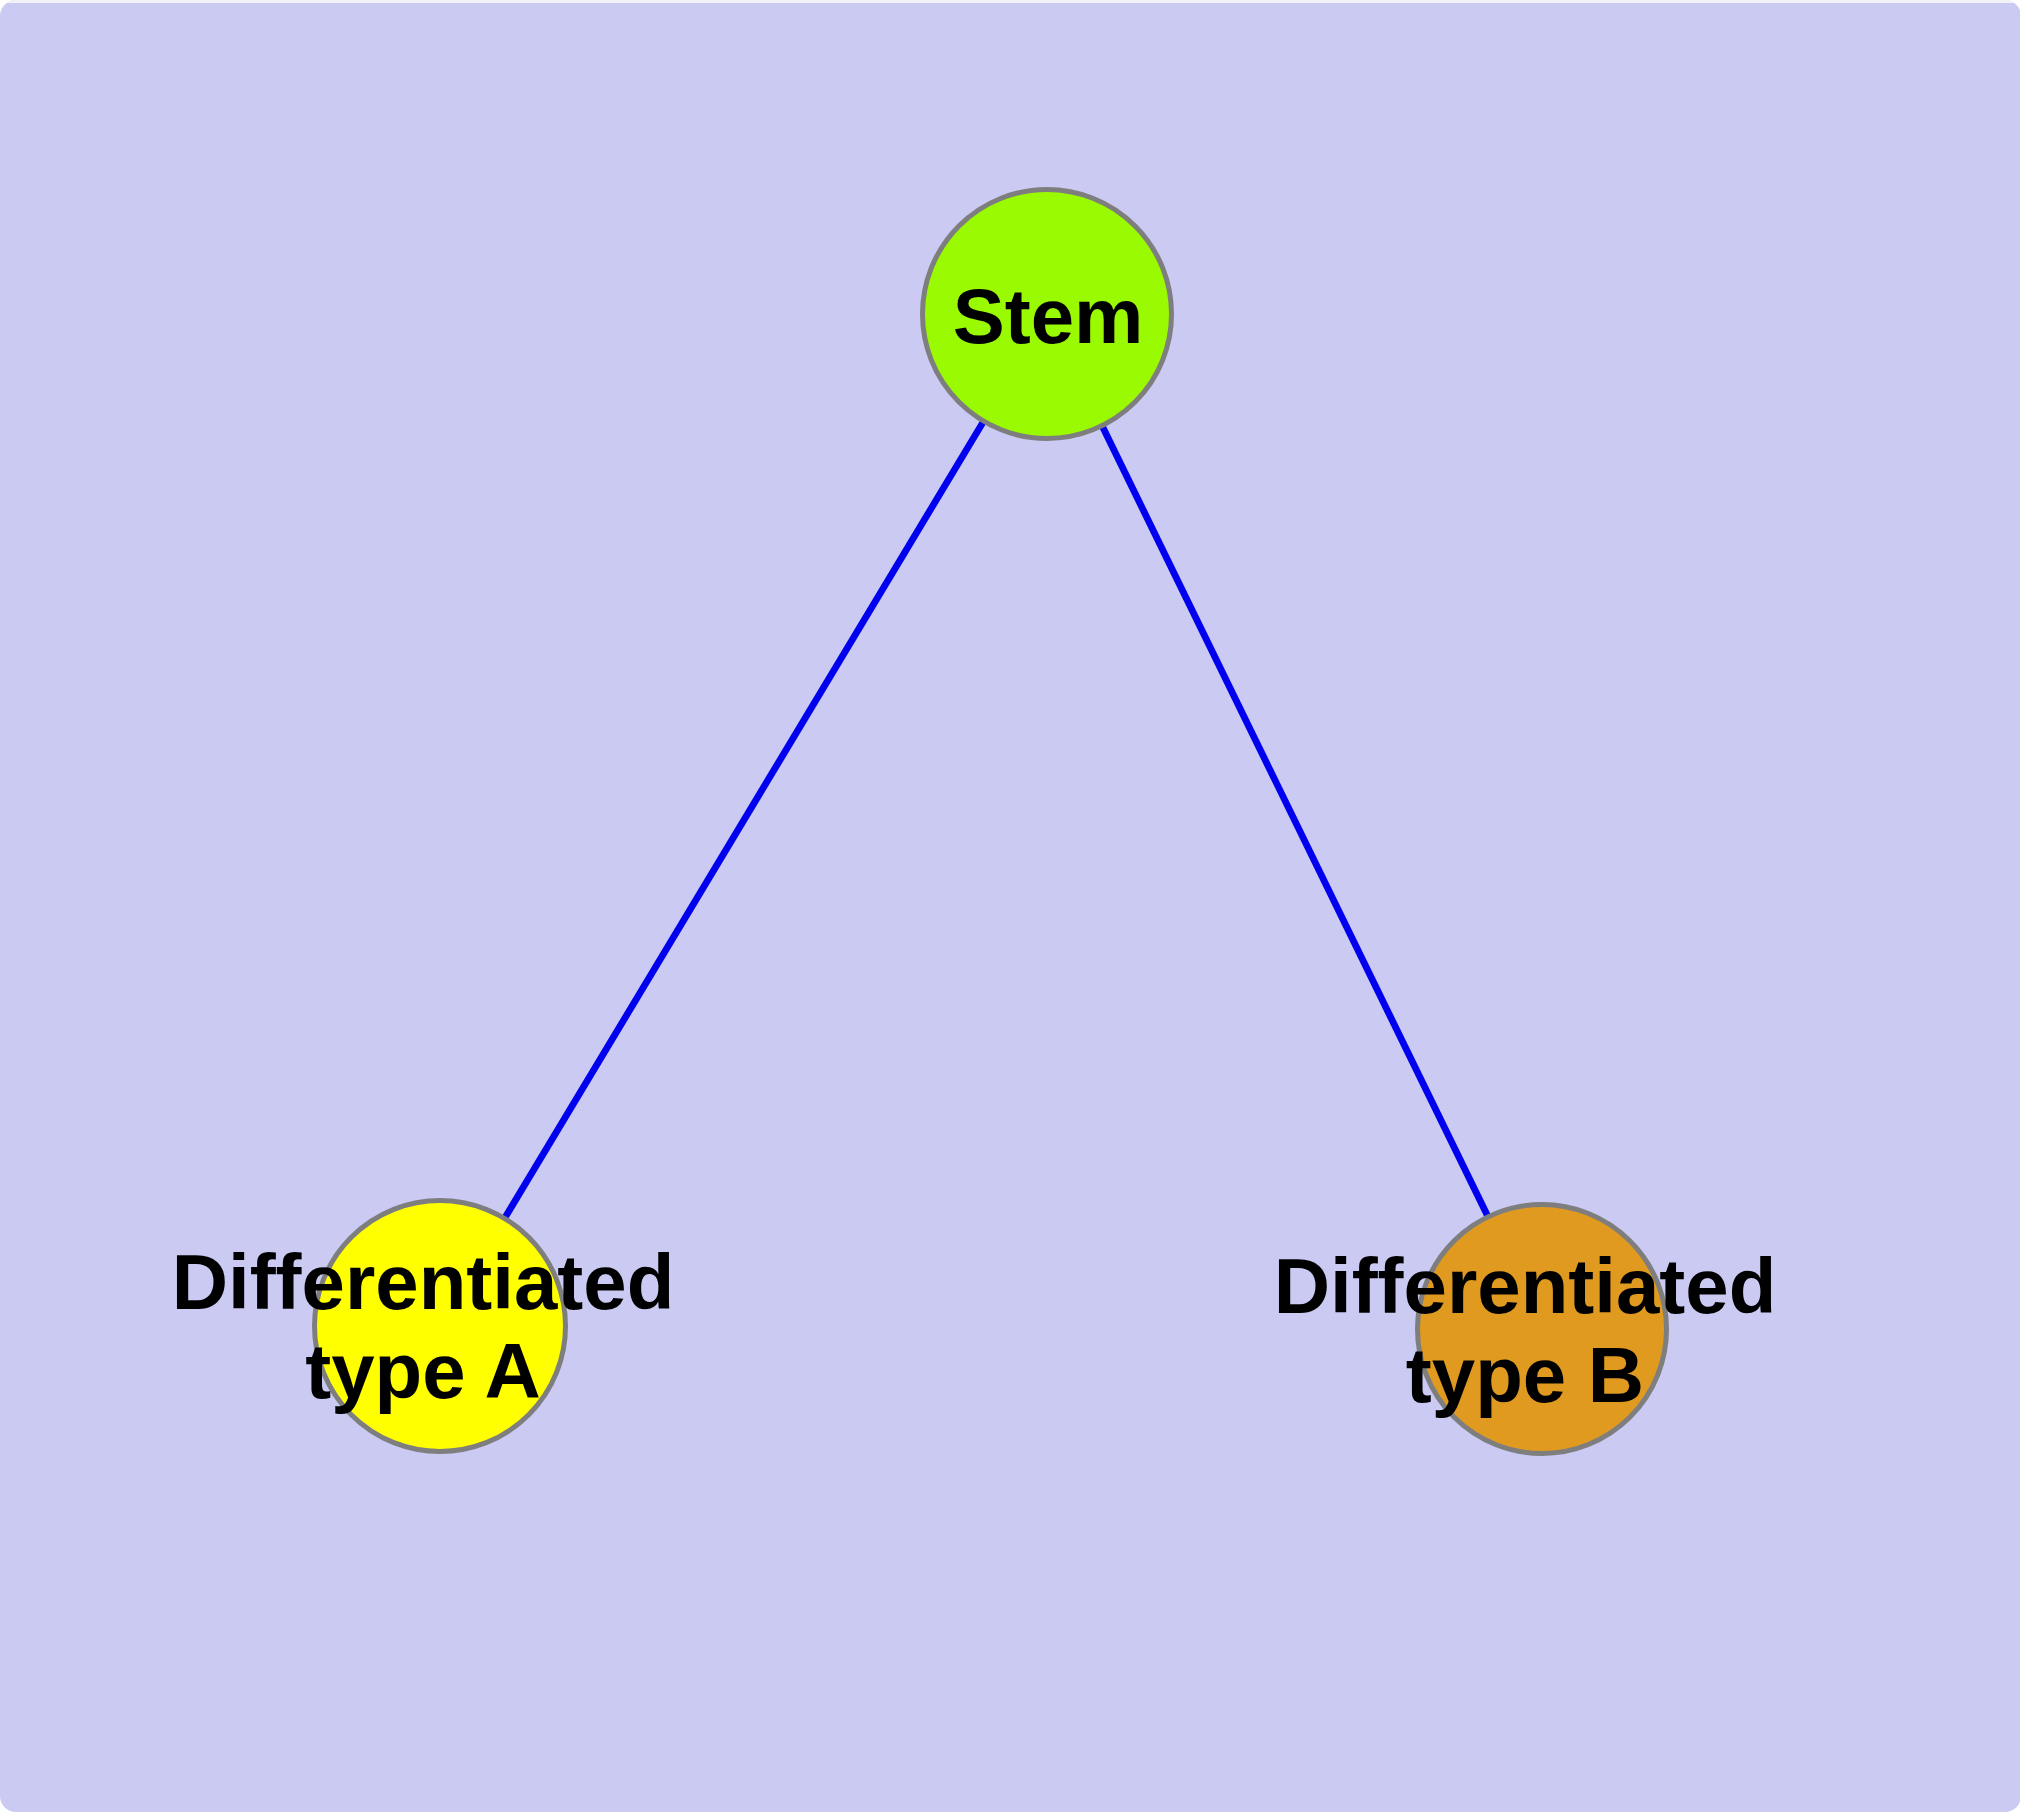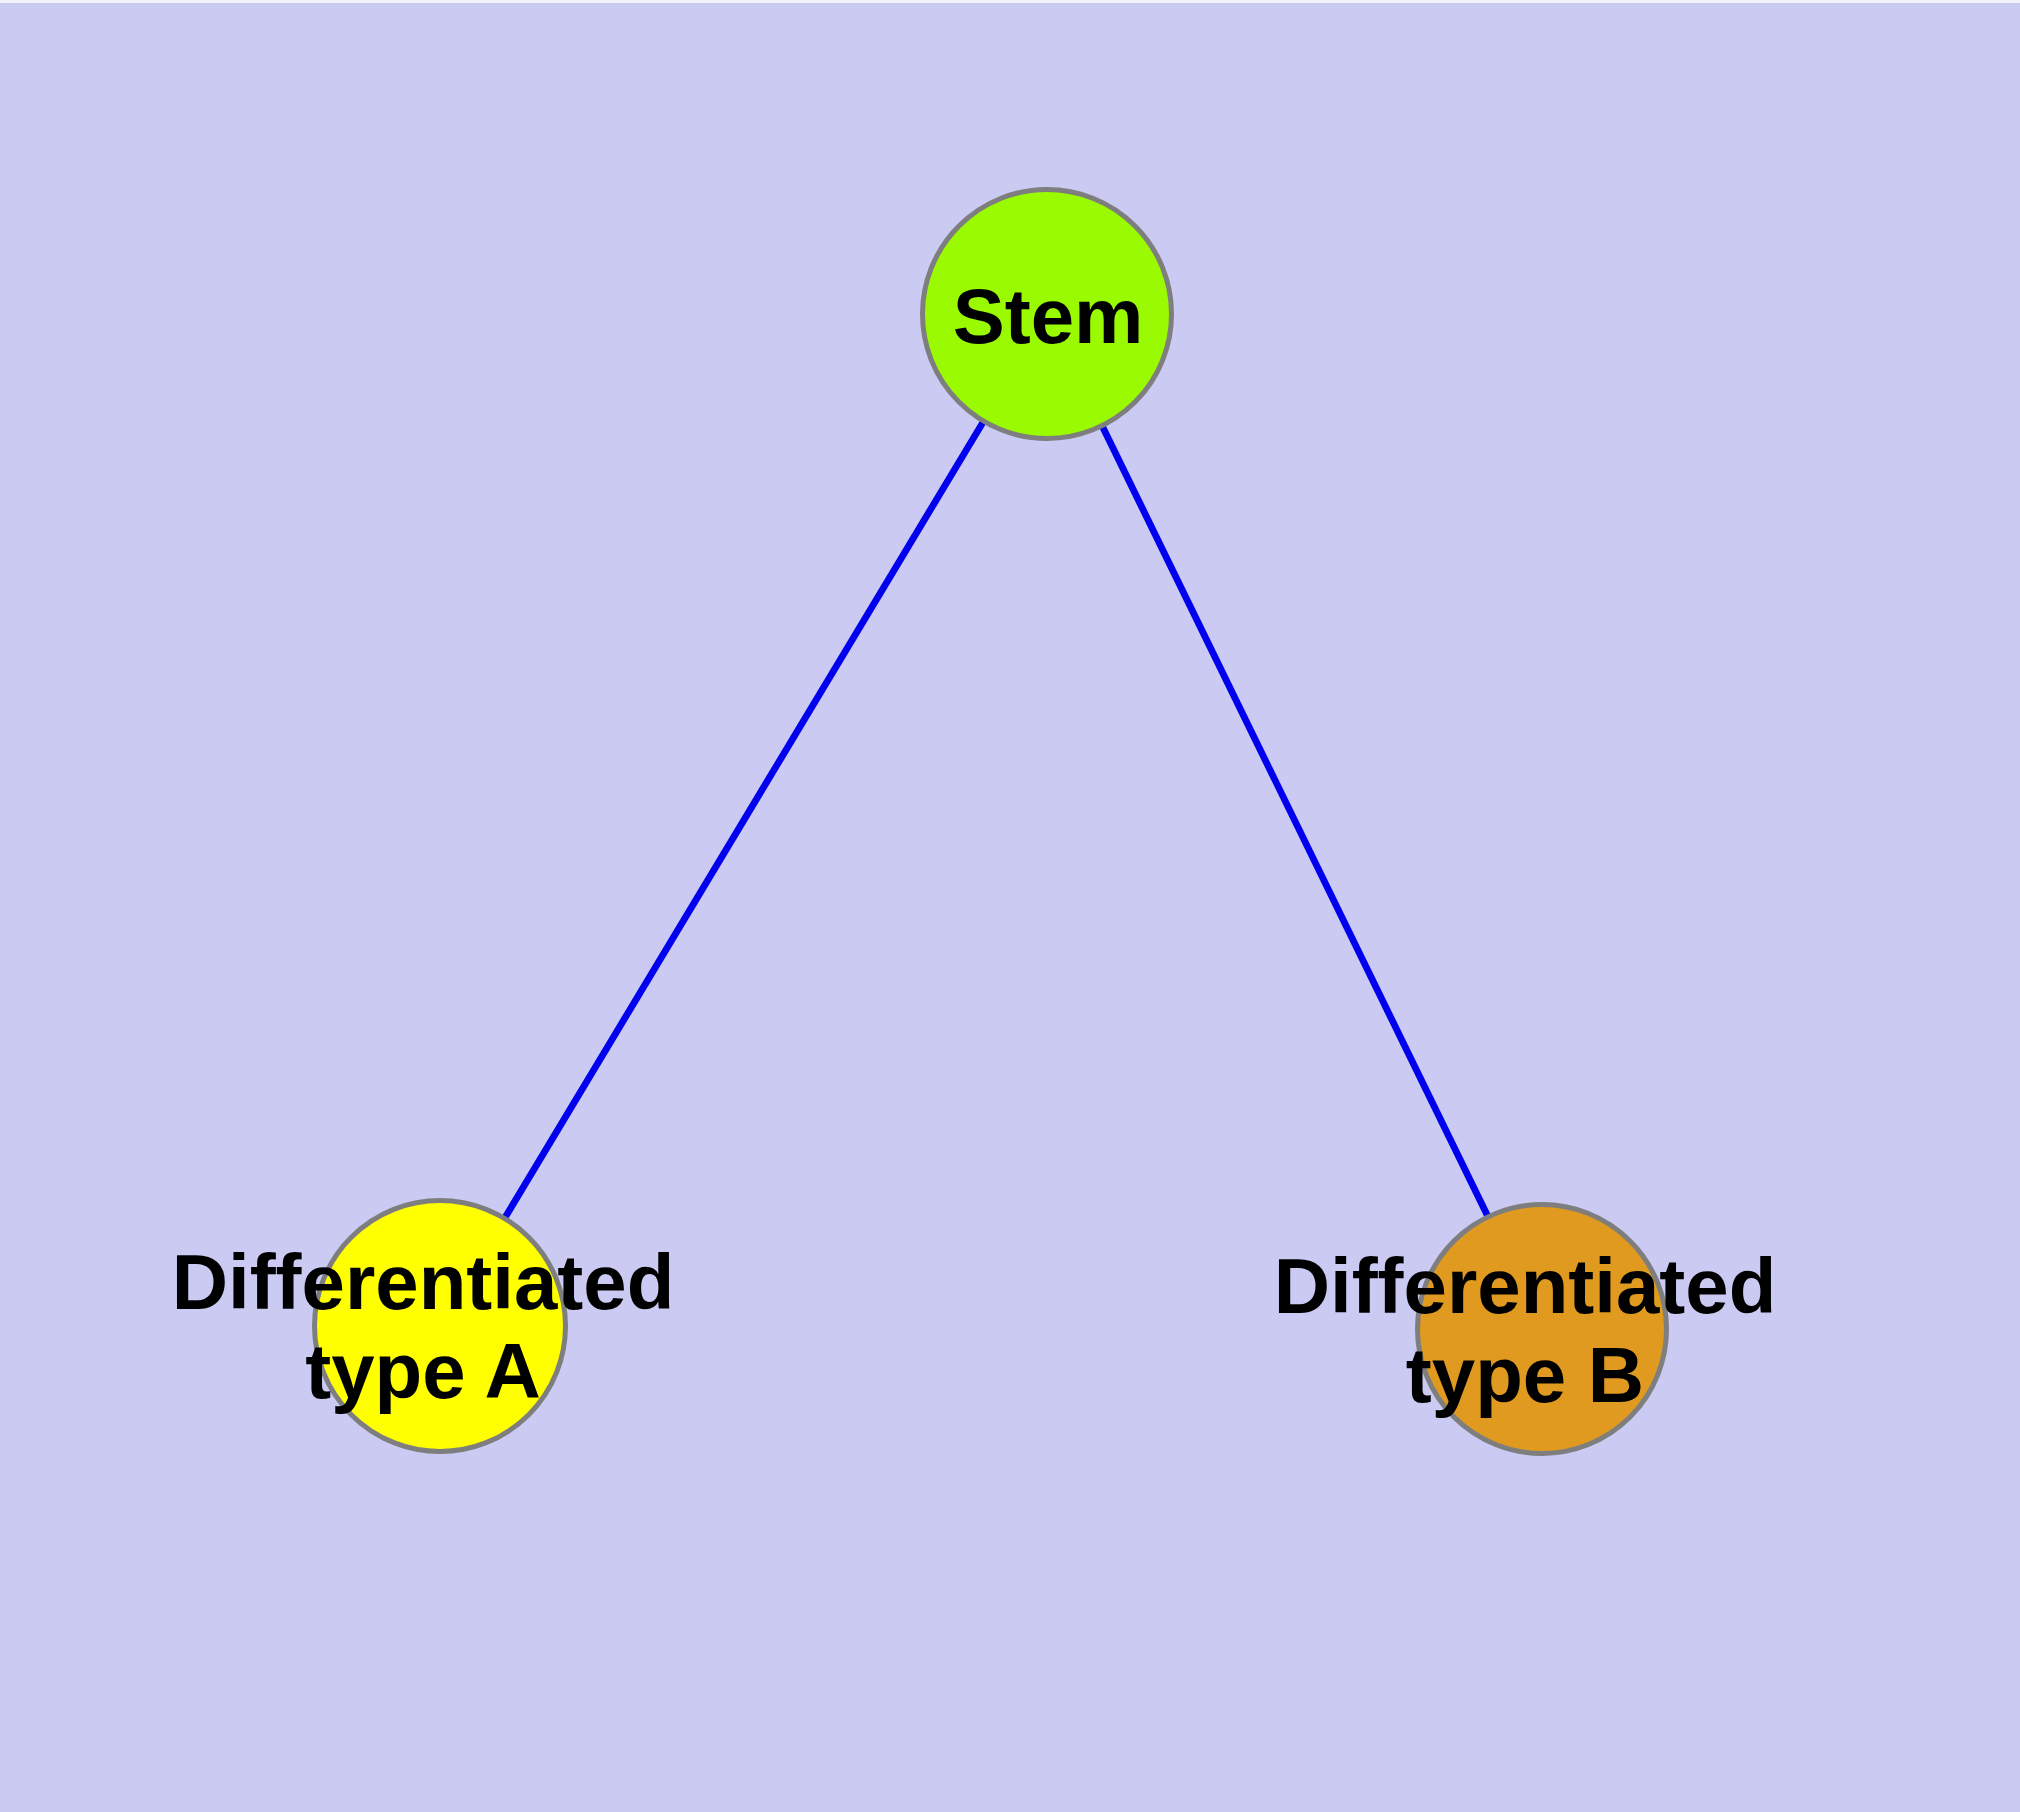--- a/index.html
+++ b/index.html
@@ -10,6 +10,7 @@
     width: 2021px;
     height: 1812px;
     overflow: hidden;
+    border-radius: 16px;
   }
 
   .top-edge {

